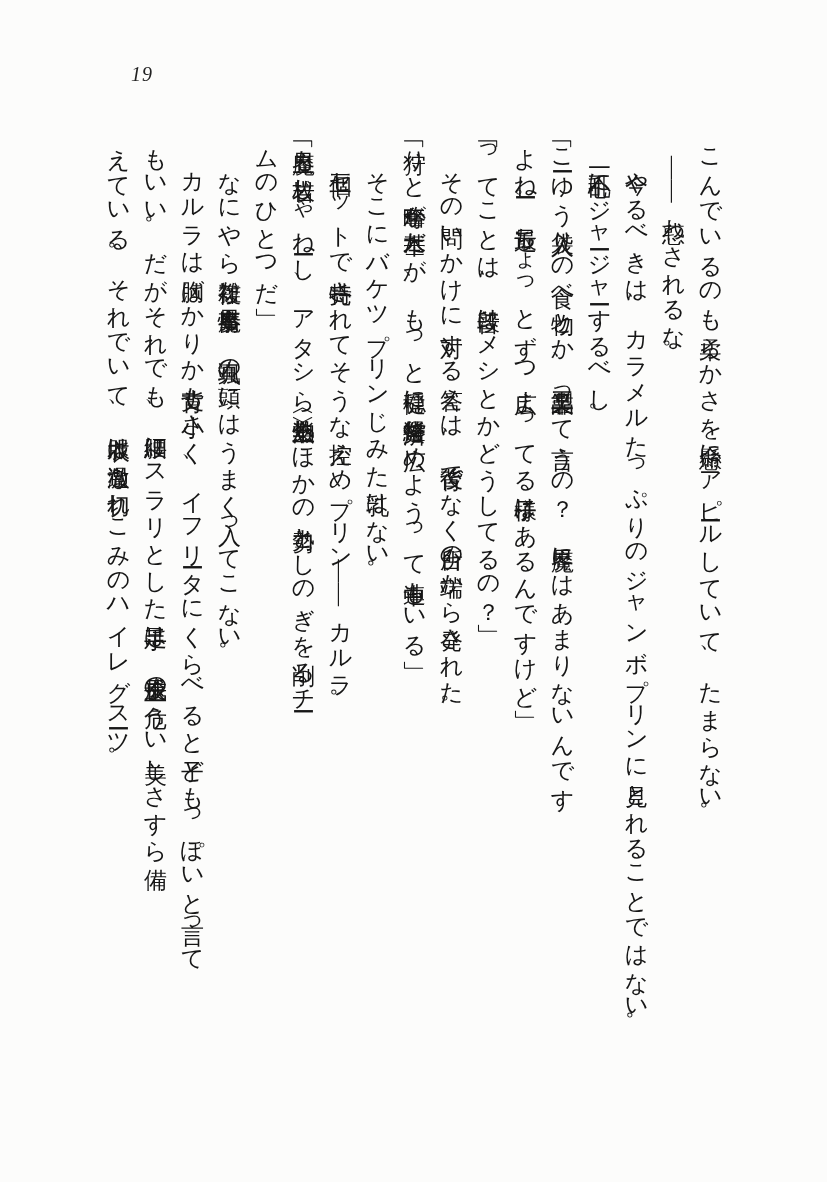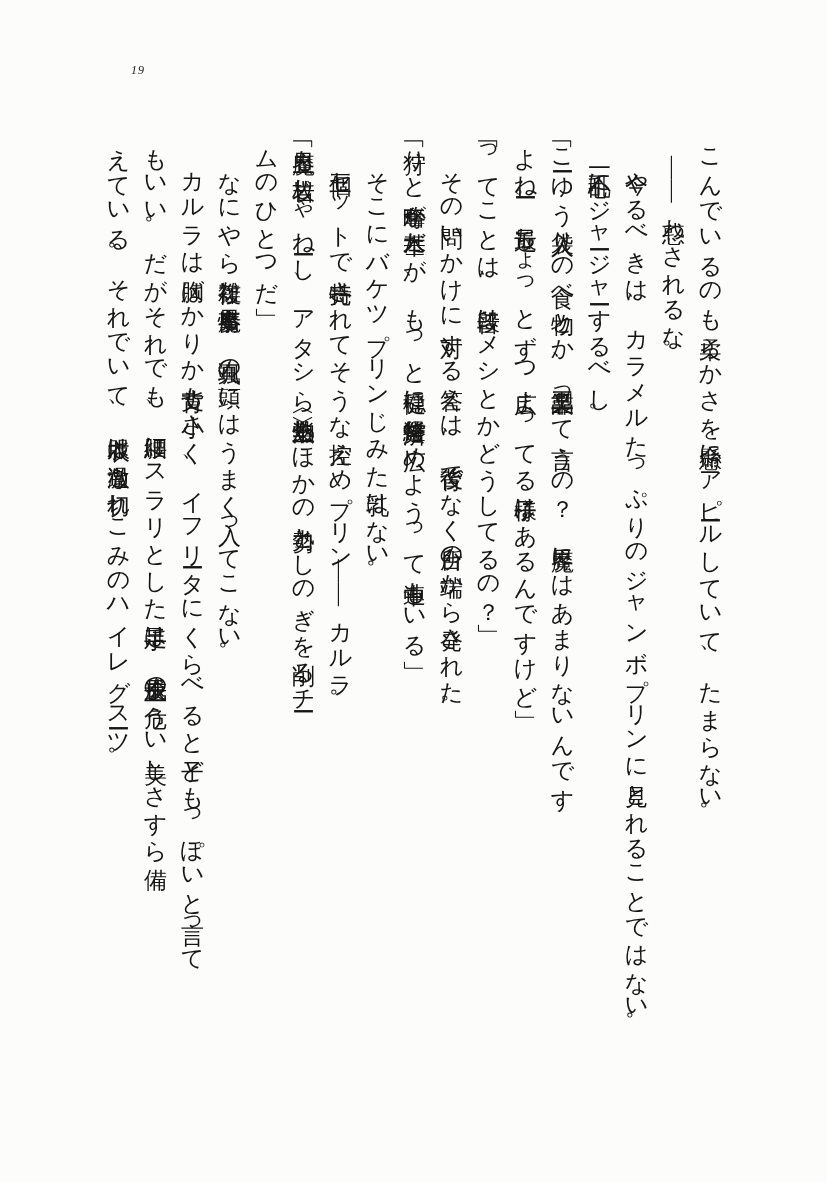--- a/index.html
+++ b/index.html
@@ -23,7 +23,7 @@
     position: absolute;
     left: 131px;
     top: 63px;
-    font-size: 12px;
+    font-size: 20px;
     font-style: italic;
     color: #222222;
     letter-spacing: 1px;

